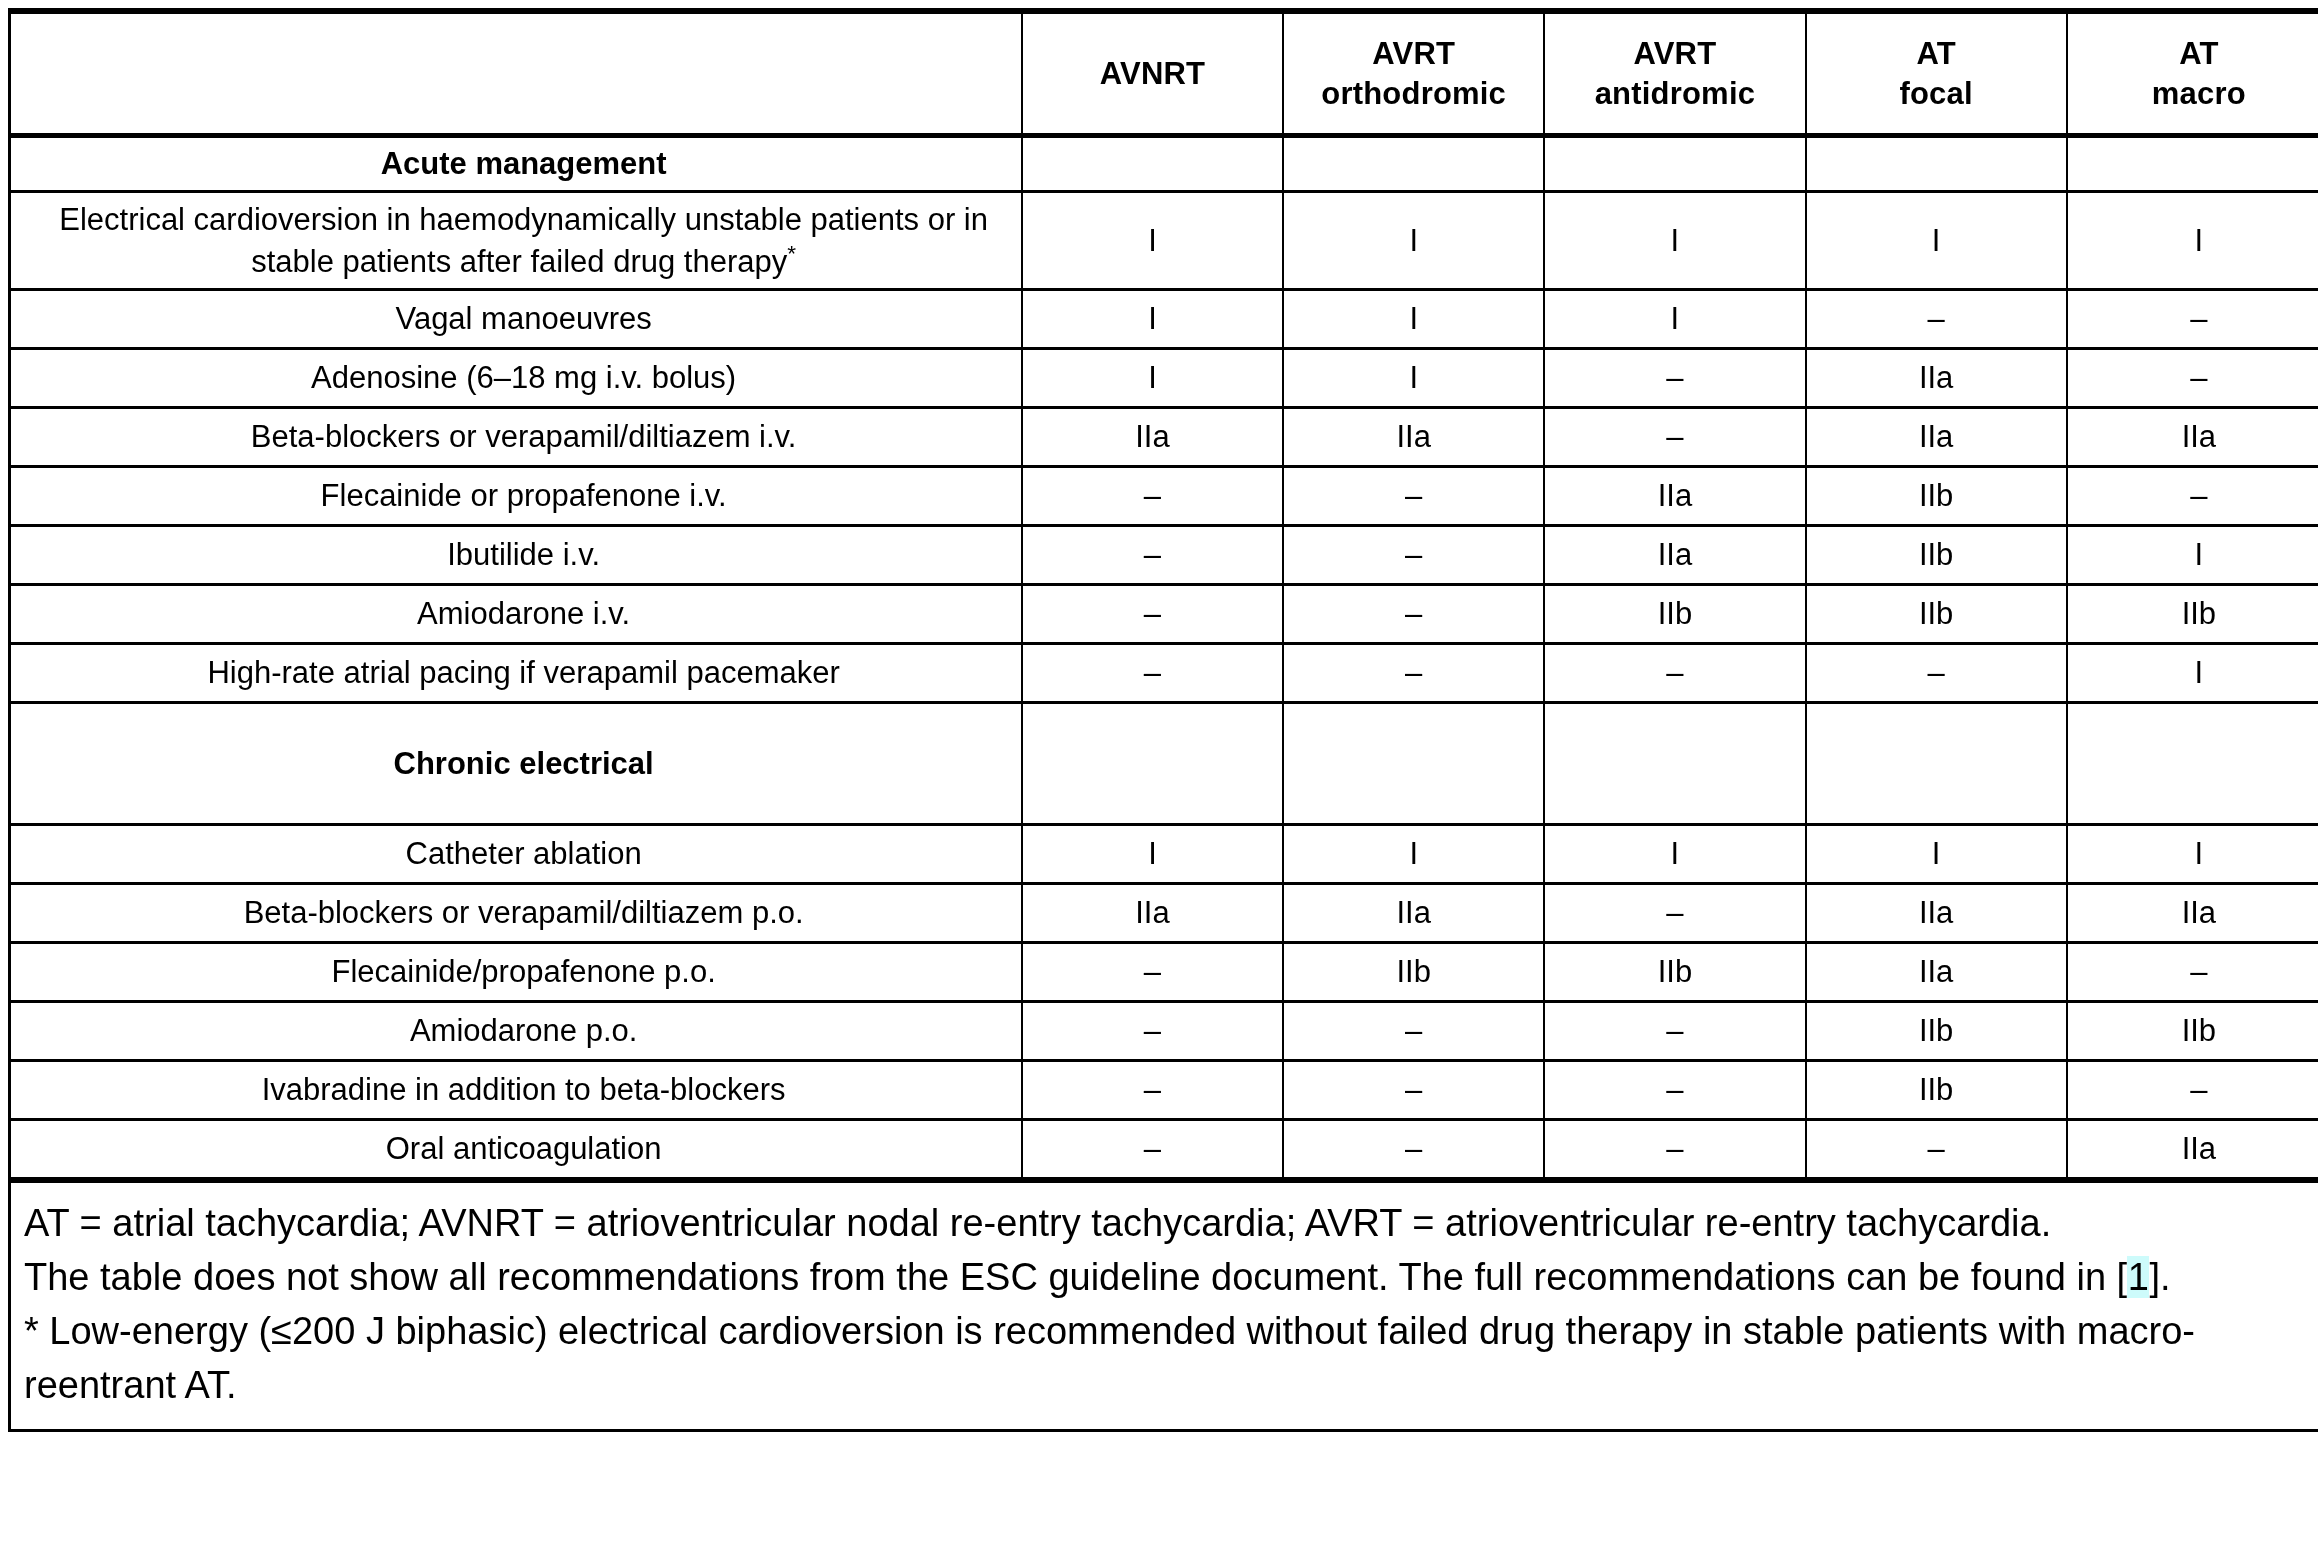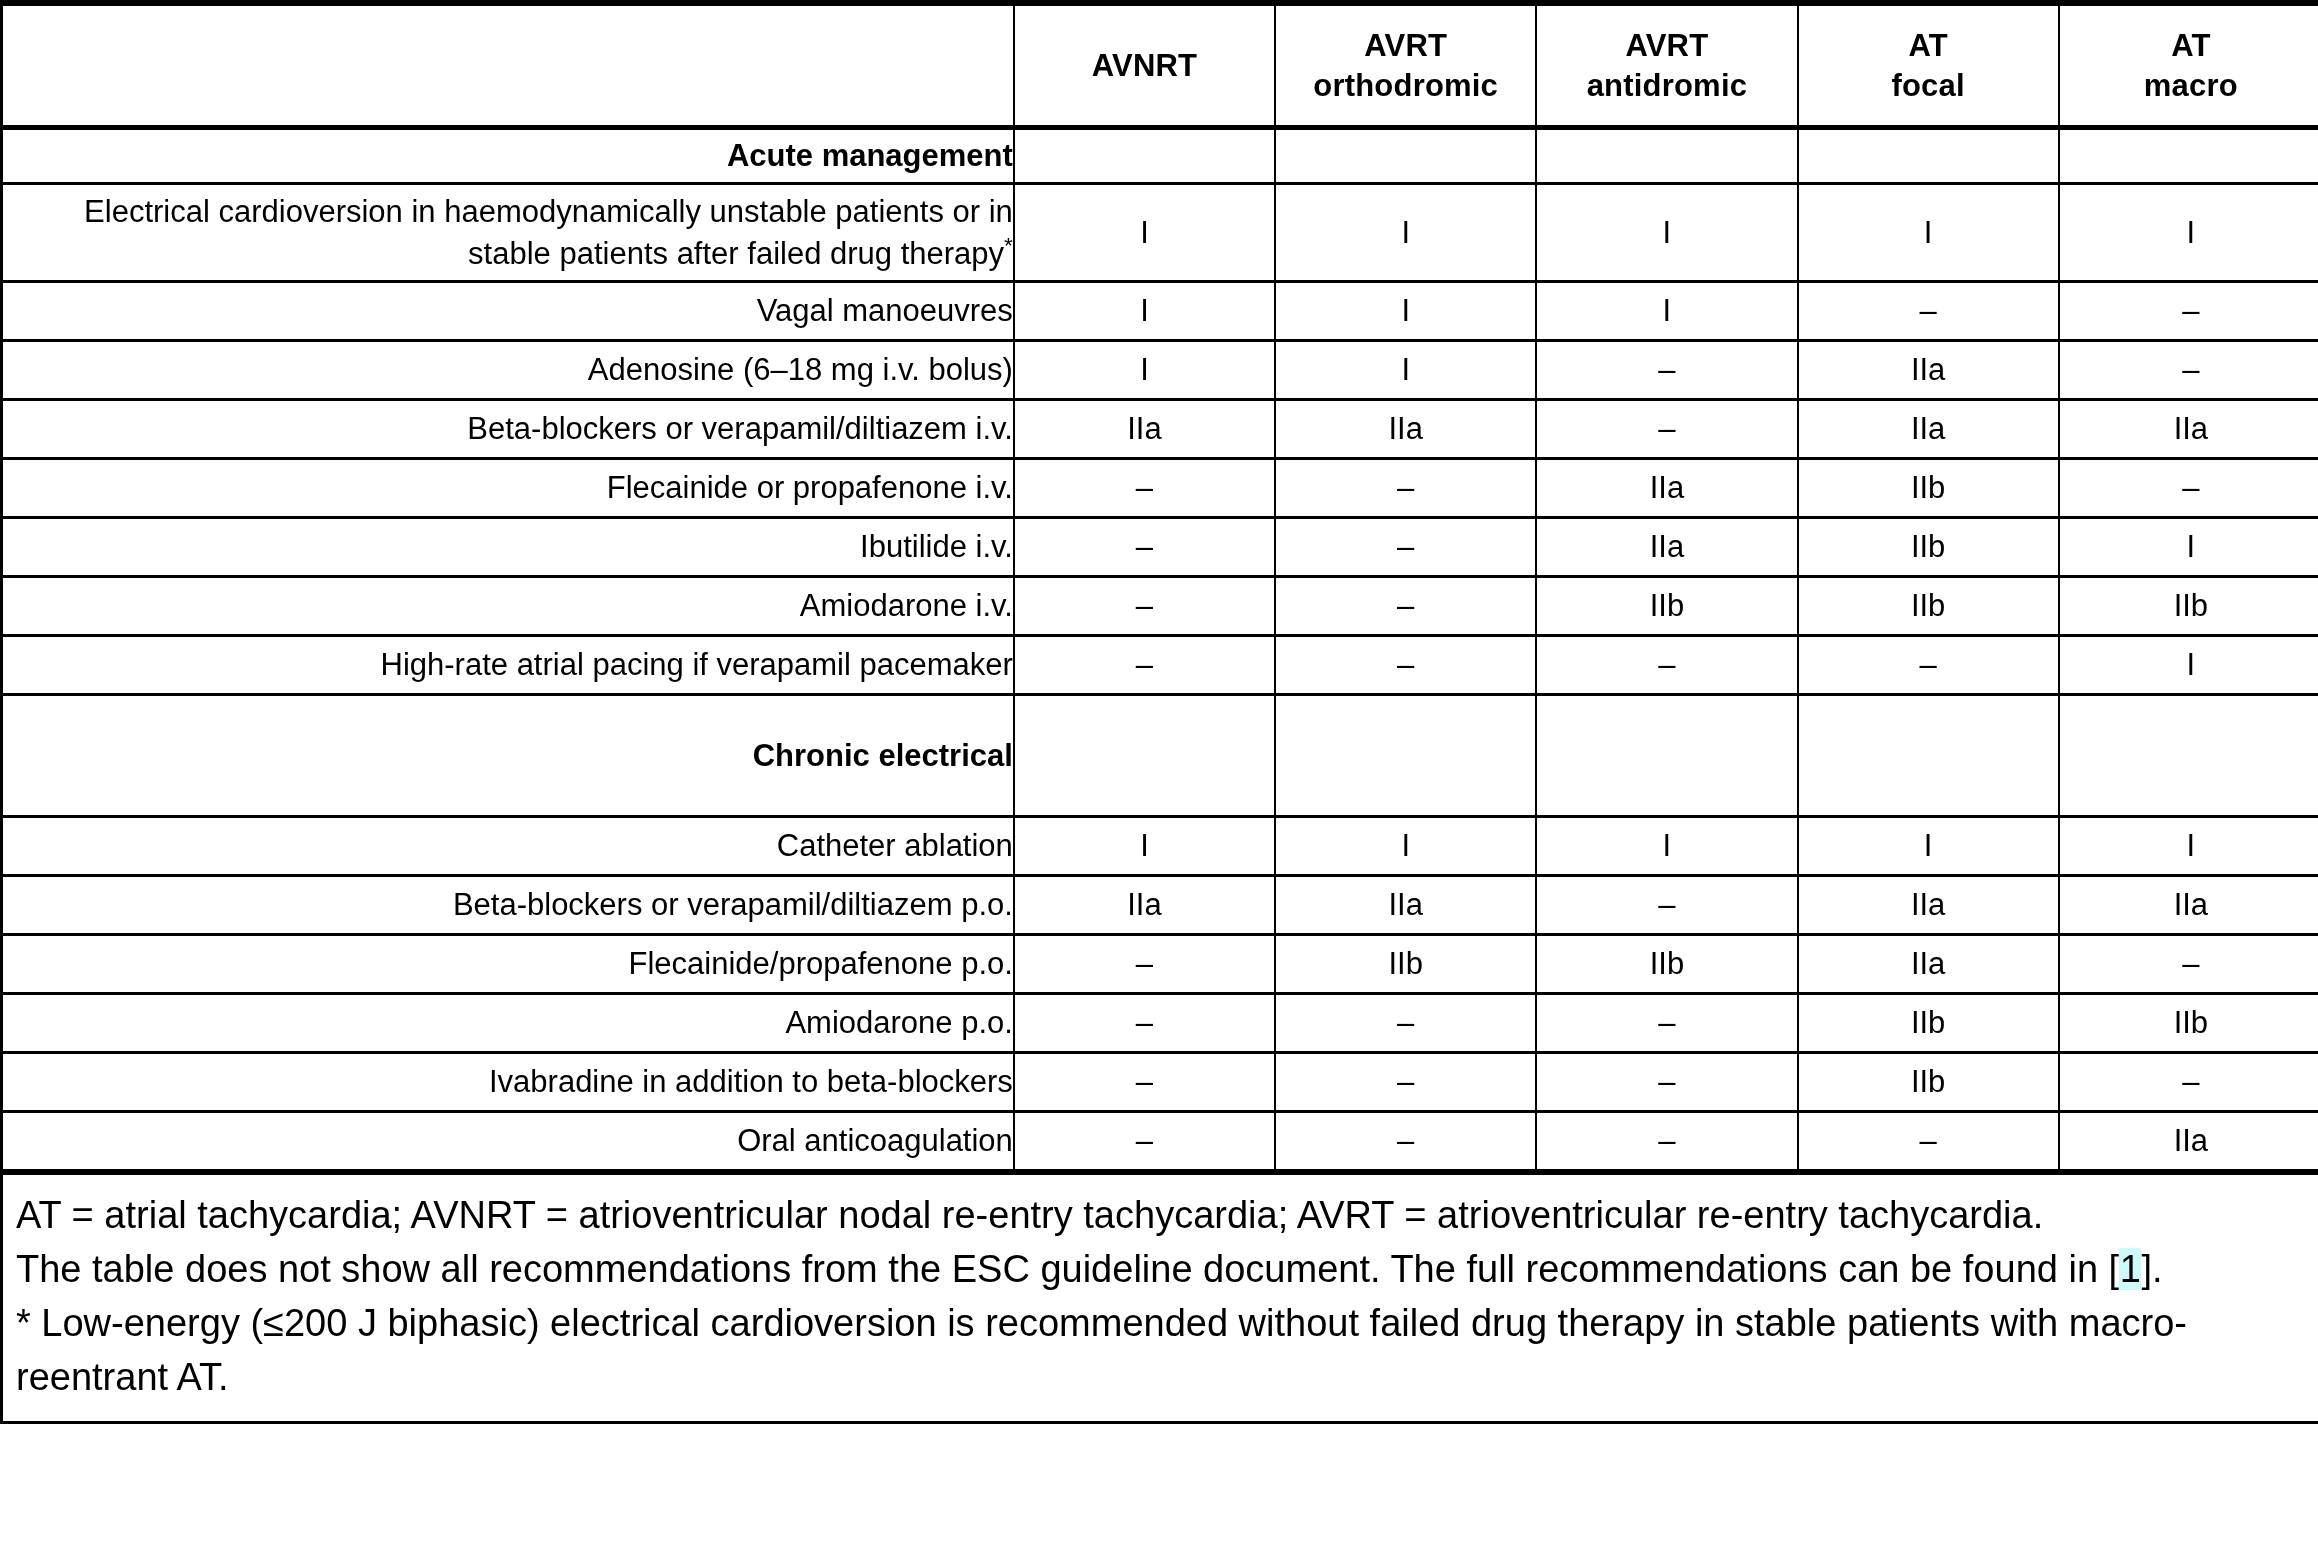--- a/index.html
+++ b/index.html
@@ -18,7 +18,7 @@
     width: 2319px;
     box-sizing: border-box;
     background: #ffffff;
-    padding: 0;
+    padding: 8px;
   }
 
   table.rec-table {

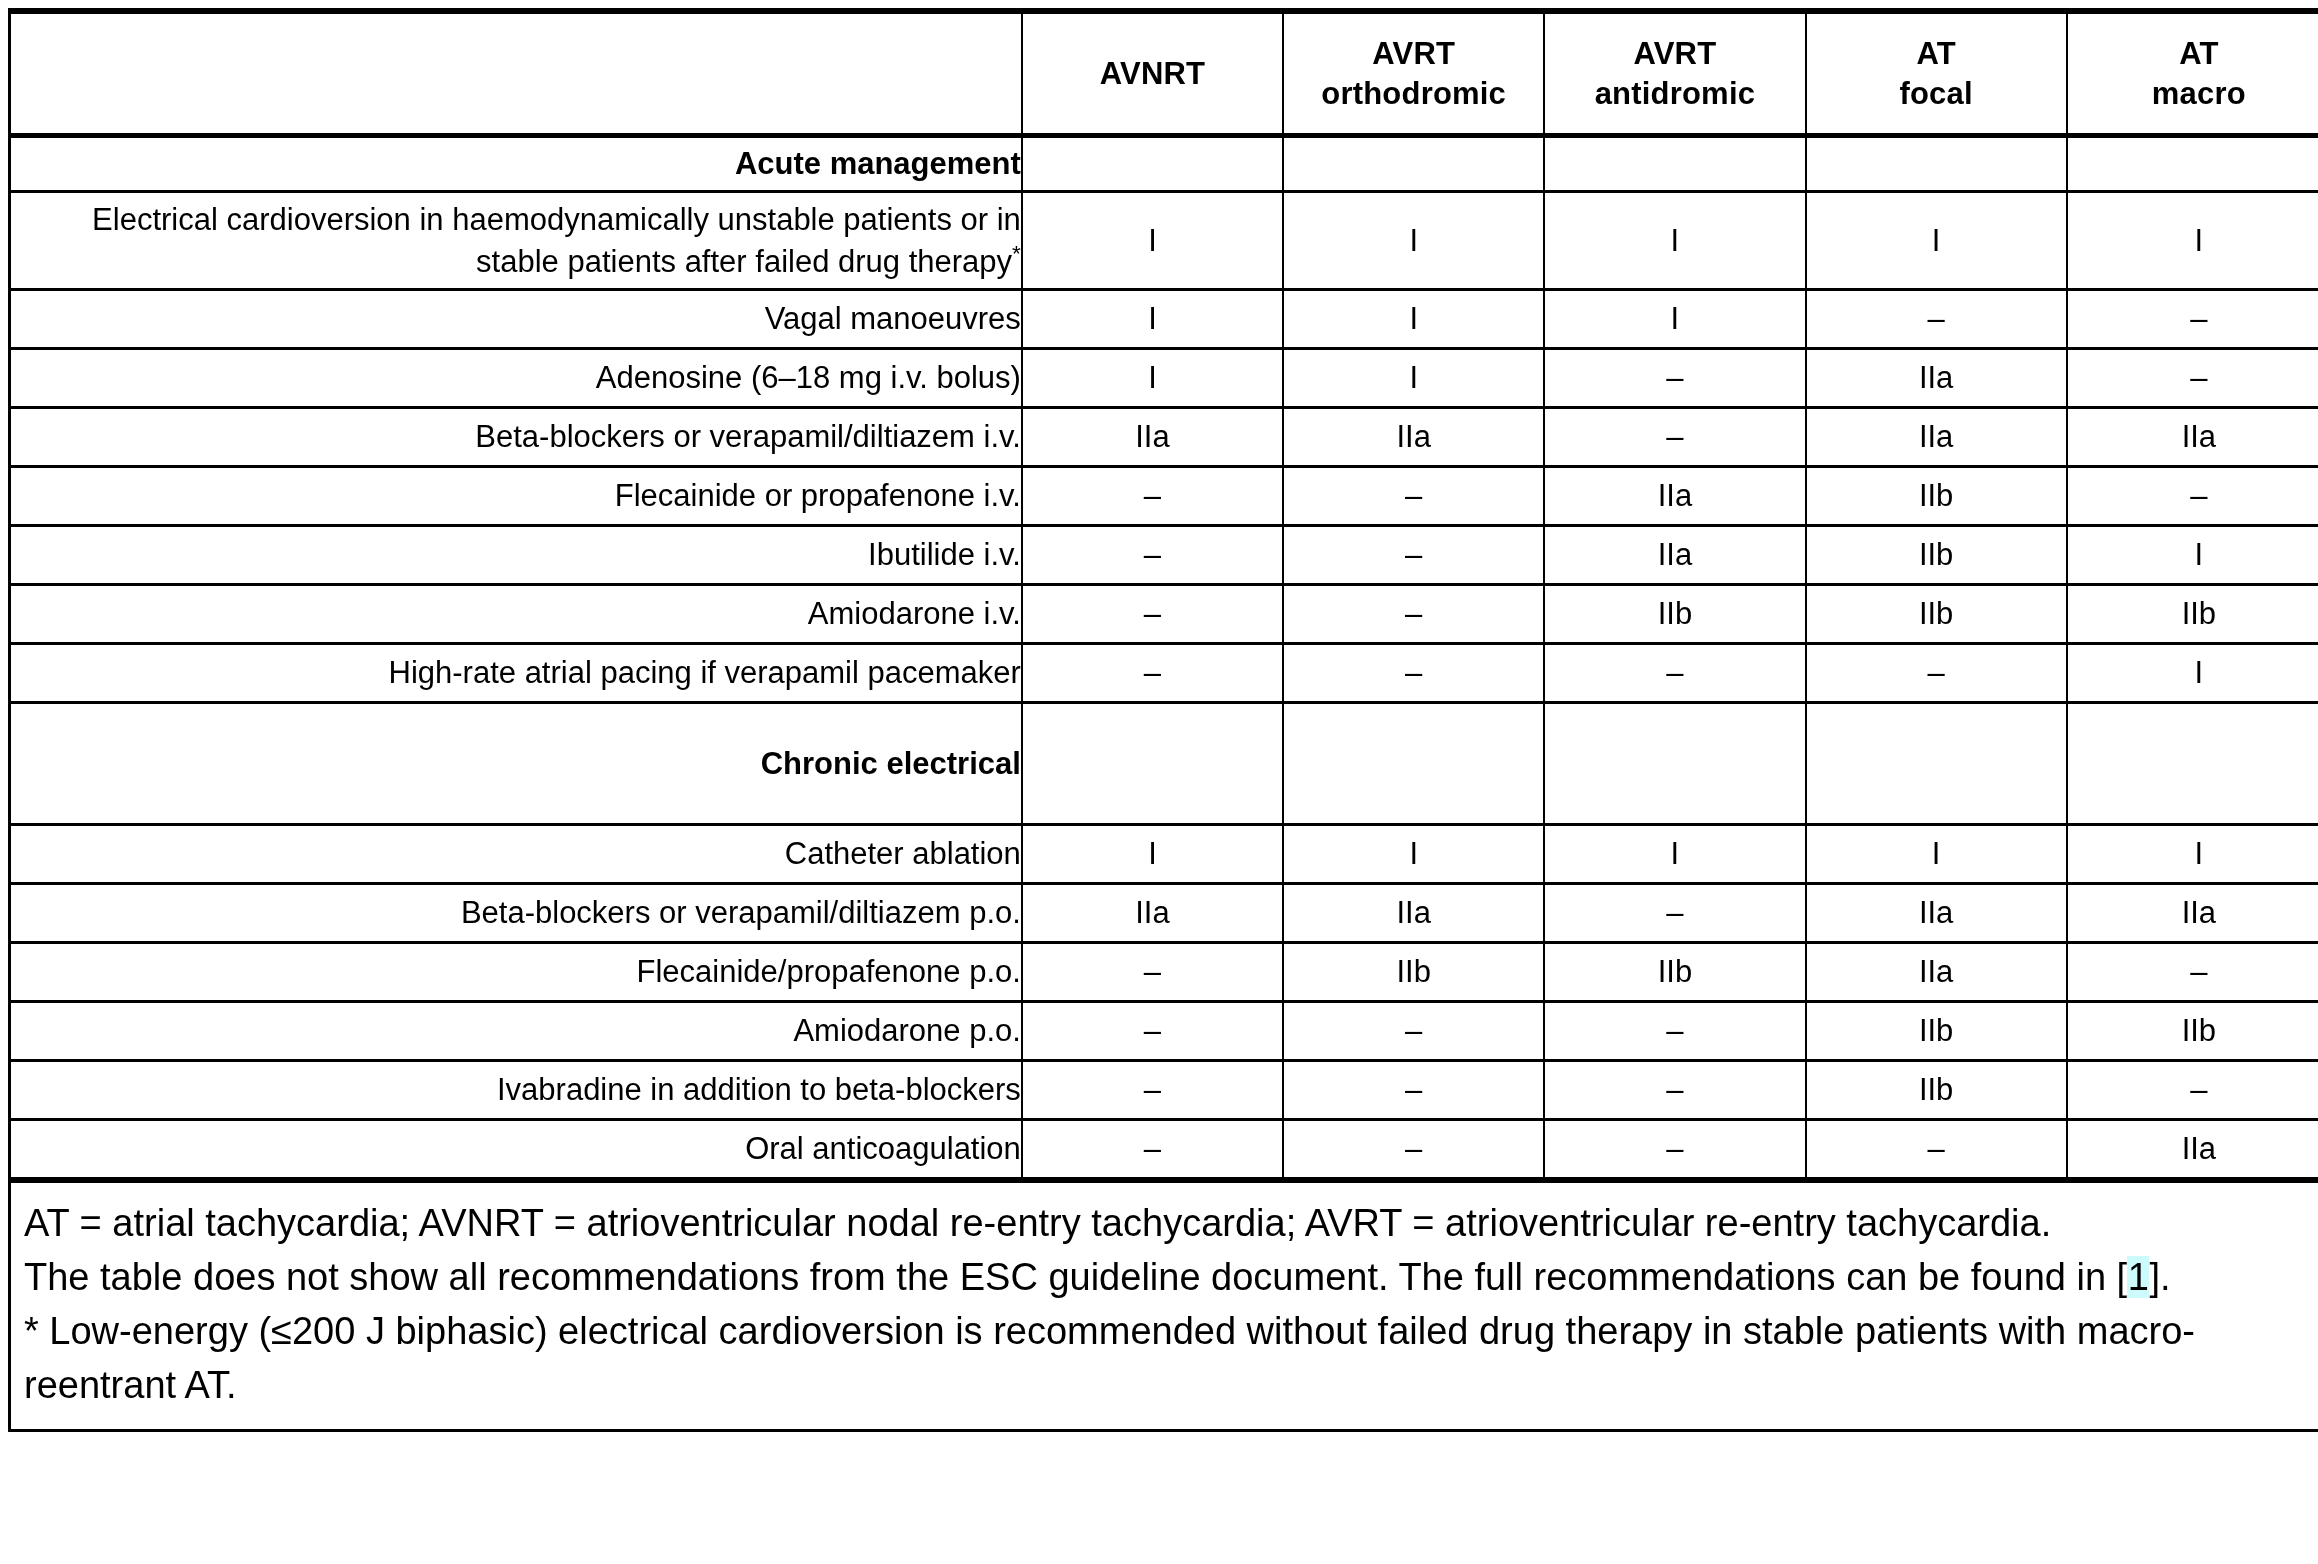--- a/index.html
+++ b/index.html
@@ -78,7 +78,7 @@
     padding: 0 0 0 15.4px;
     font-size: 31px;
     line-height: 1.33;
-    text-align: right;
+    text-align: center;
   }
   td.label.section {
     font-weight: bold;

